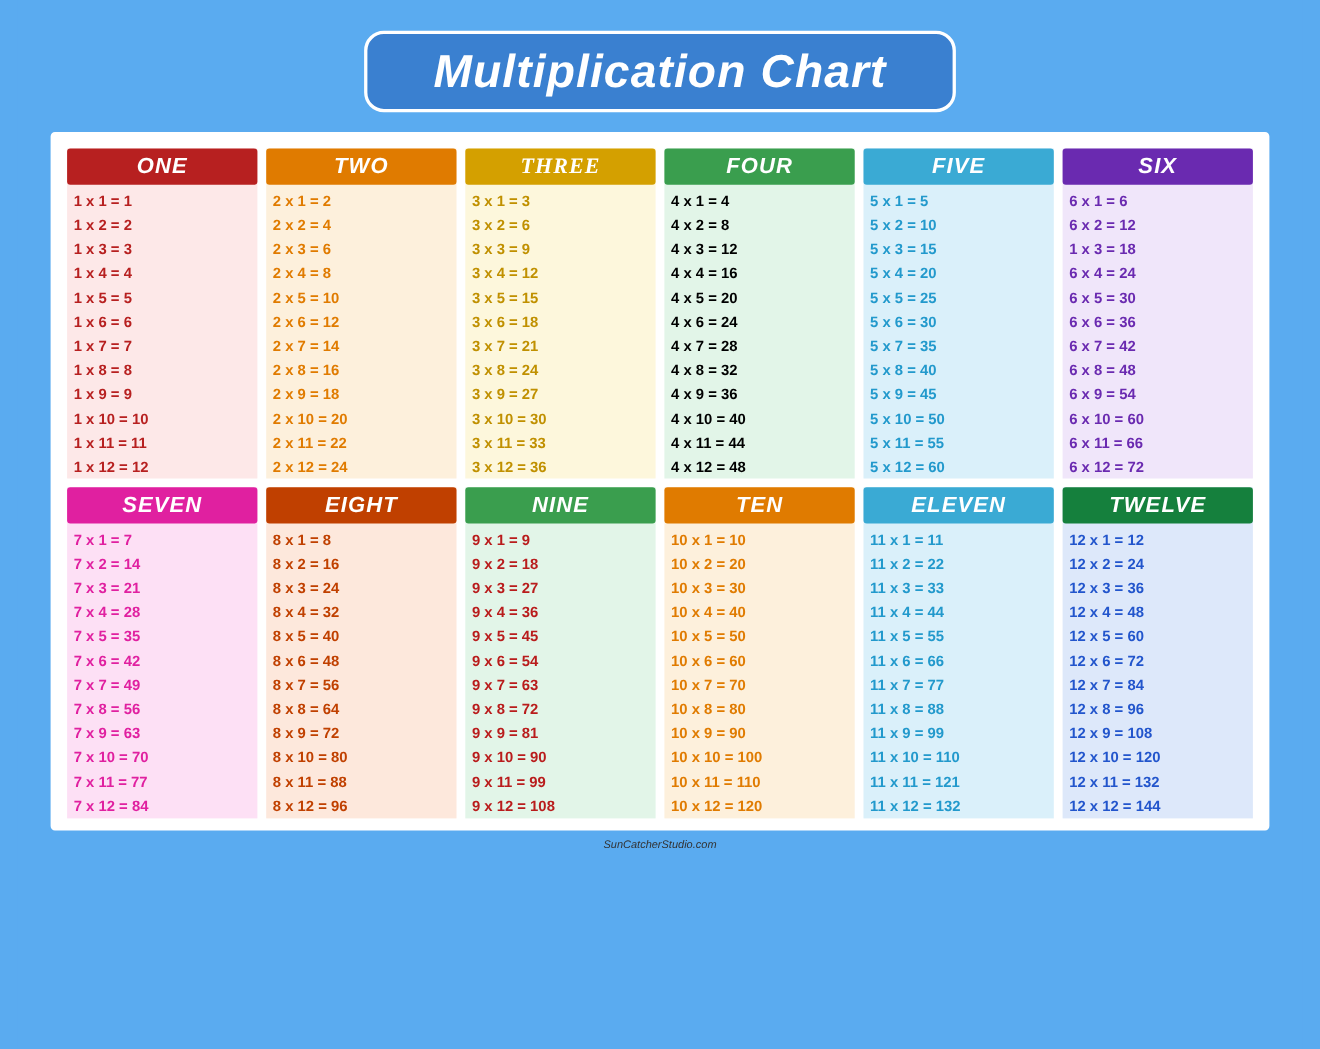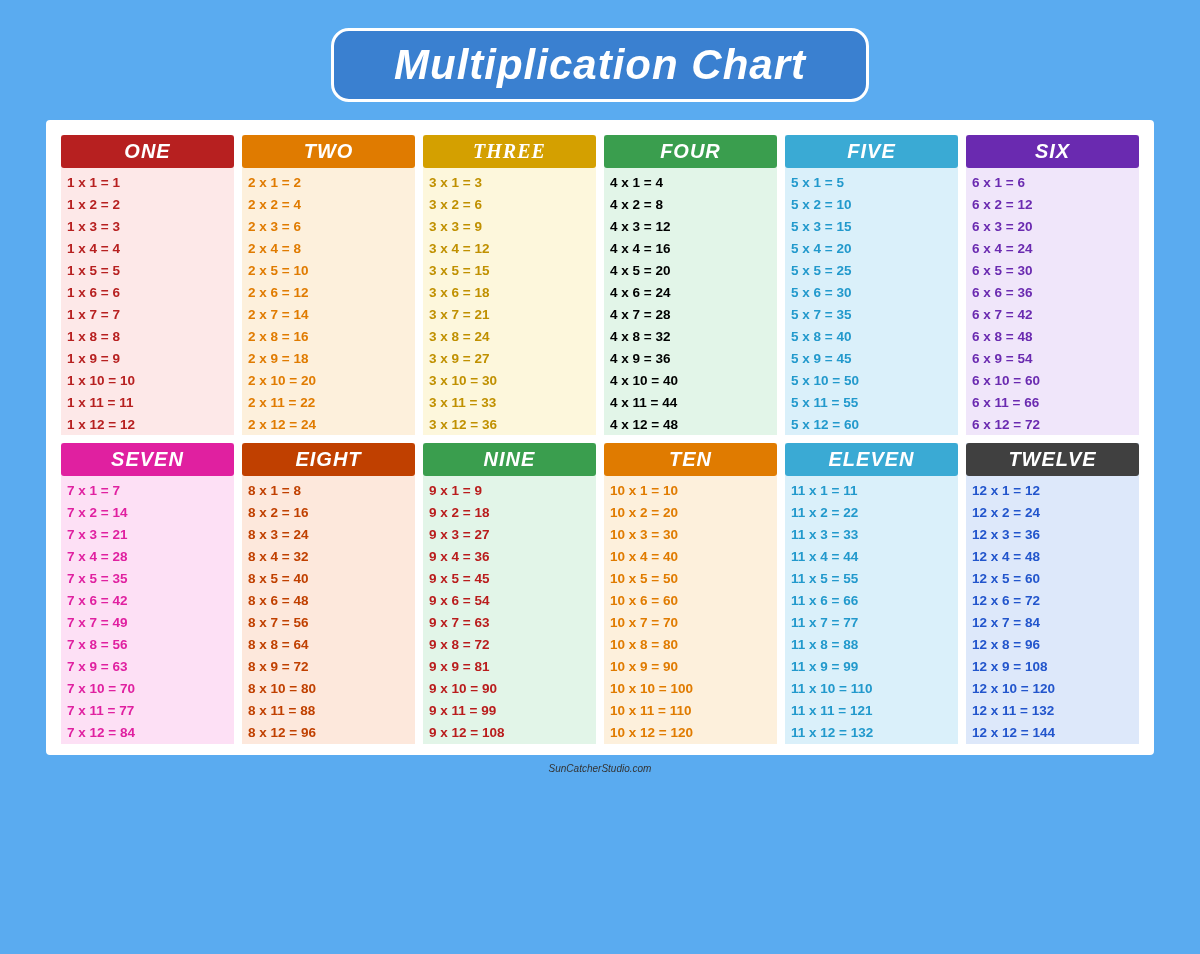--- a/index.html
+++ b/index.html
@@ -245,7 +245,7 @@
         <div class="number-rows rows-six">
           <div class="mult-row">6 x 1 = 6</div>
           <div class="mult-row">6 x 2 = 12</div>
-          <div class="mult-row">6 x 3 = 20</div>
+          <div class="mult-row">1 x 3 = 18</div>
           <div class="mult-row">6 x 4 = 24</div>
           <div class="mult-row">6 x 5 = 30</div>
           <div class="mult-row">6 x 6 = 36</div>

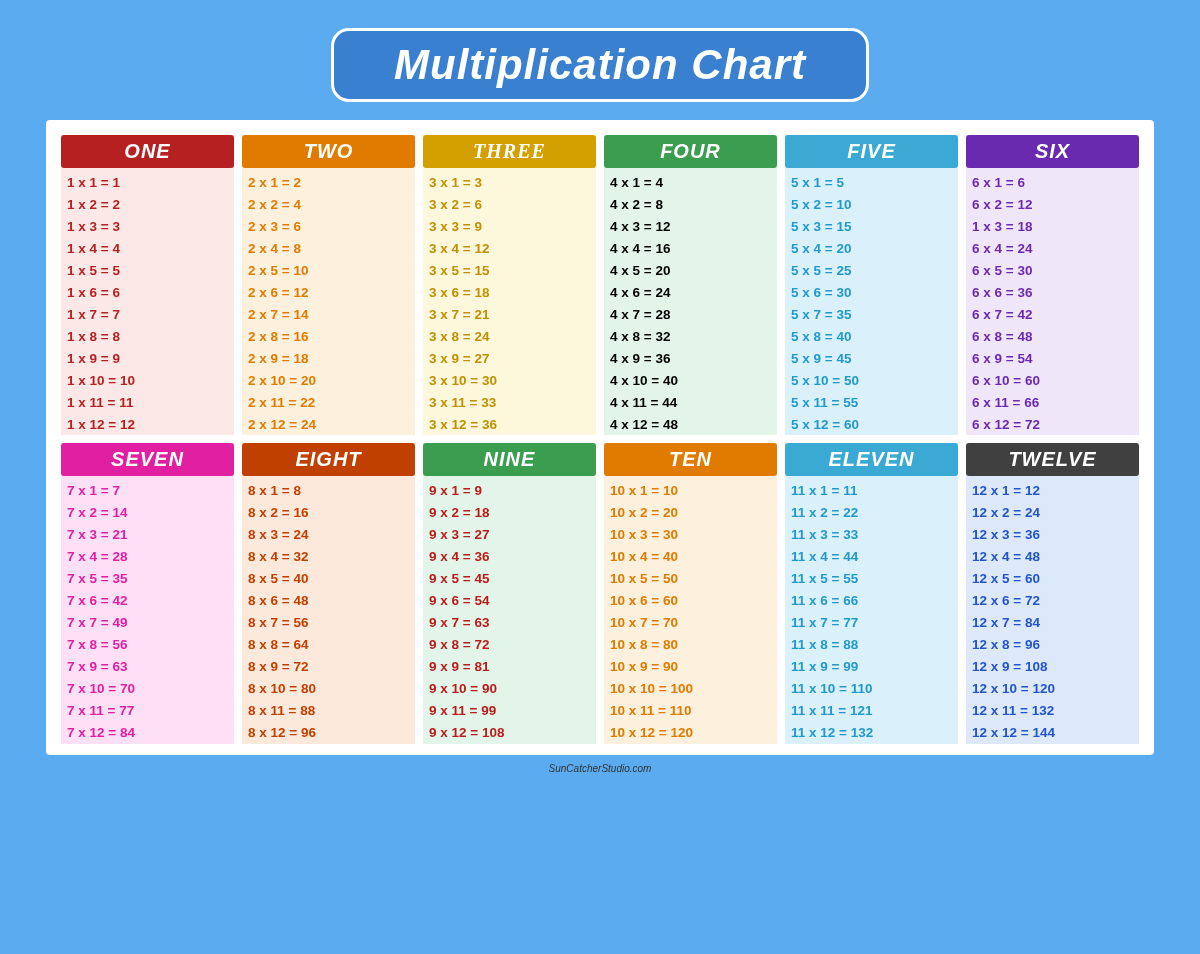--- a/index.html
+++ b/index.html
@@ -100,7 +100,7 @@
     .hdr-nine   { background: #3a9e4e; }
     .hdr-ten    { background: #e07b00; }
     .hdr-eleven { background: #3aaad4; }
-    .hdr-twelve { background: #404040; }
+    .hdr-twelve { background: #15803d; }
 
     
     .rows-one    { color: #b72020; }

